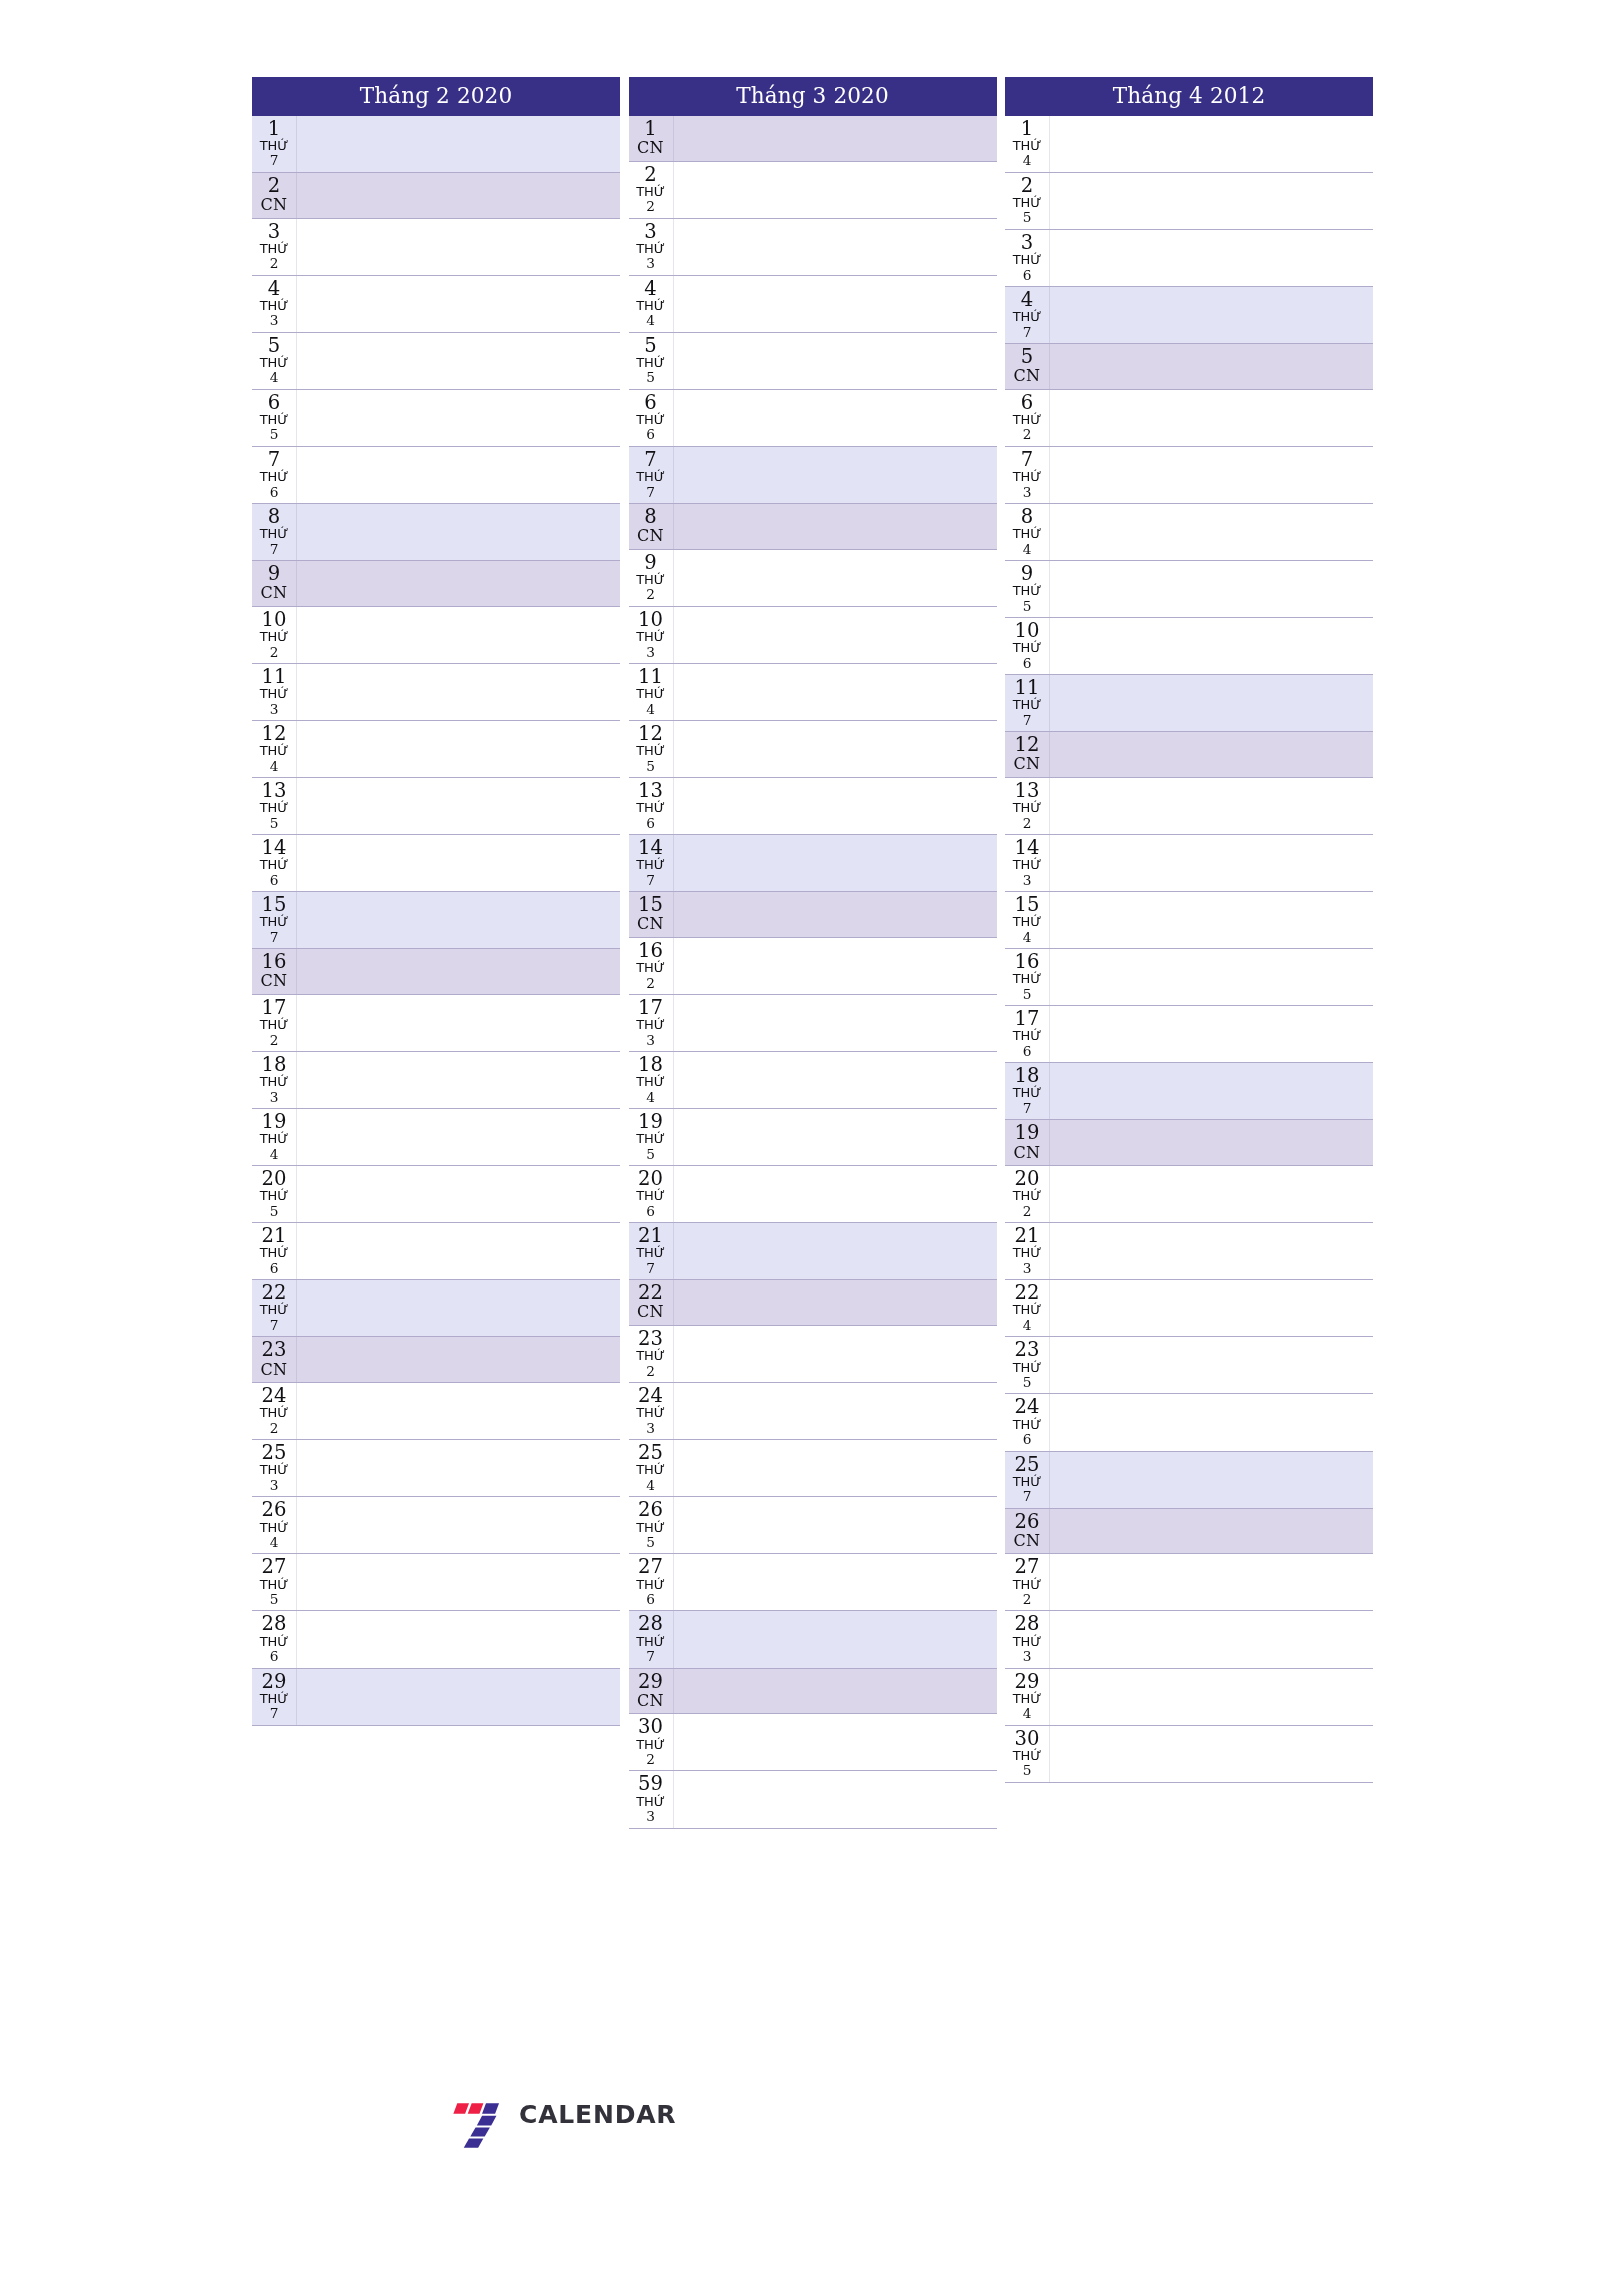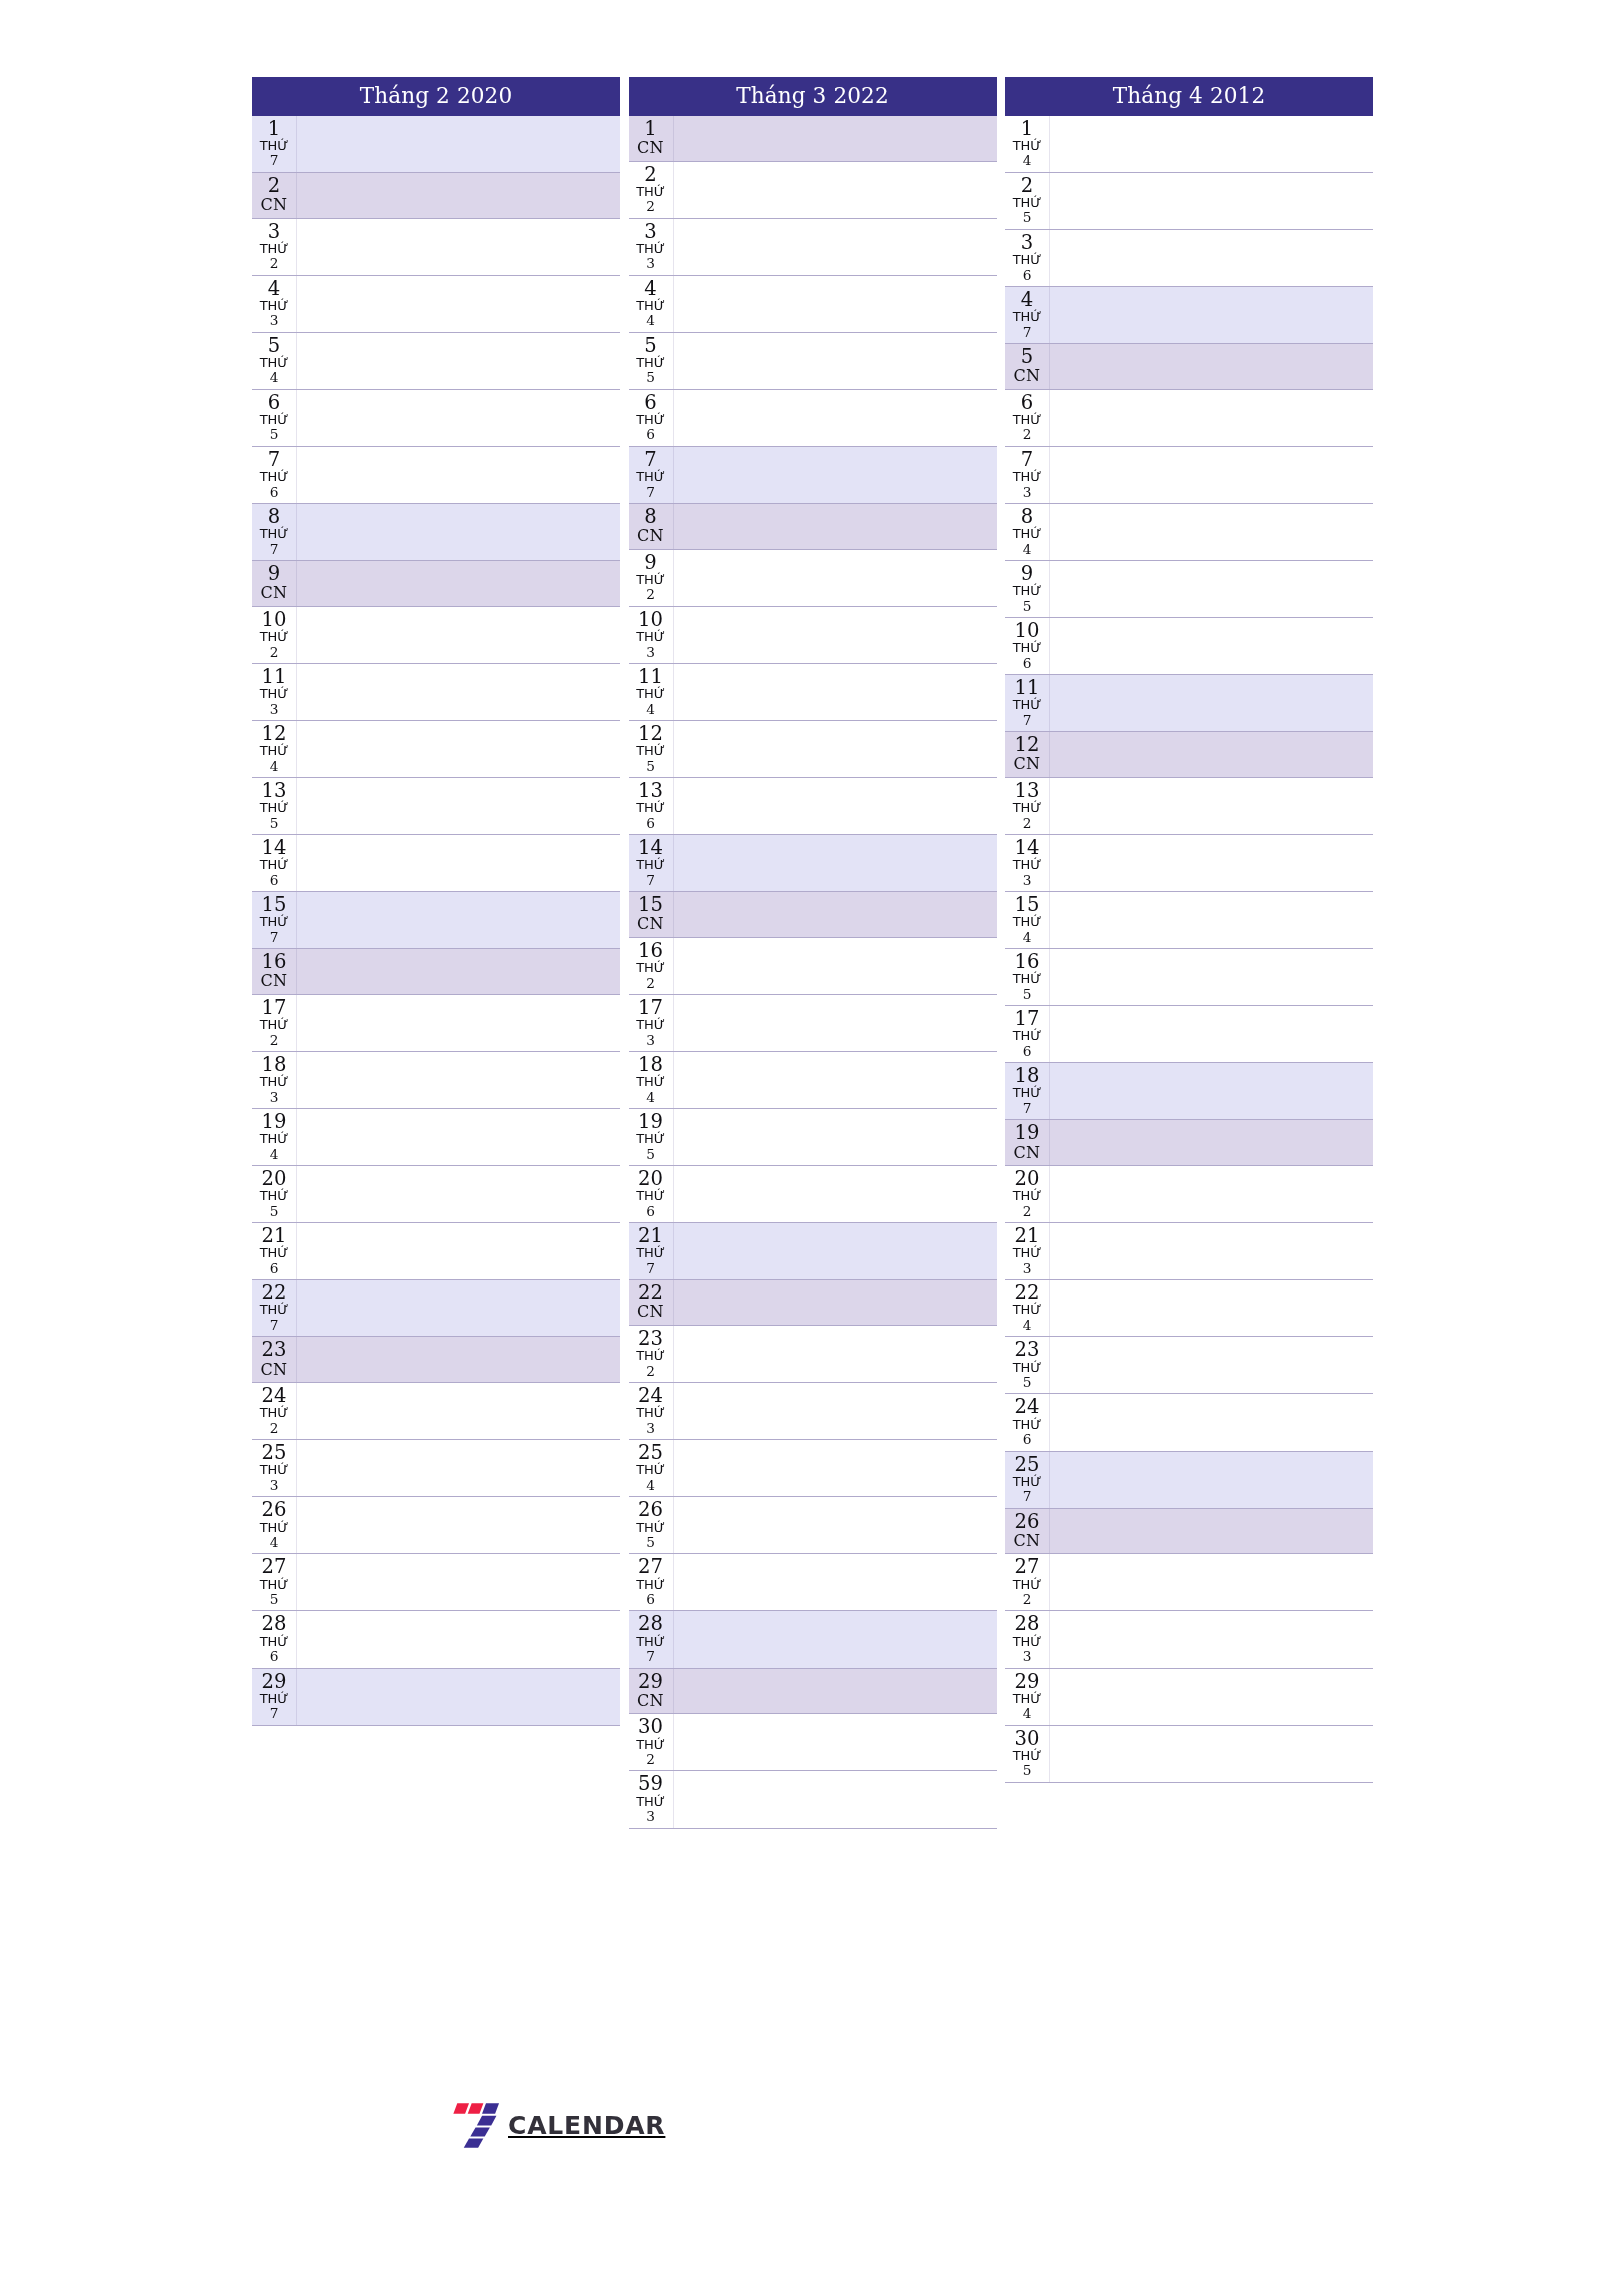--- a/index.html
+++ b/index.html
@@ -417,7 +417,7 @@
         </div>
       </div>
       <div class="month-col">
-        <div class="month-header">Tháng 3 2022</div>
+        <div class="month-header">Tháng 3 2020</div>
         <div class="days">
           <div class="day-row sun">
             <div class="vdiv"></div>

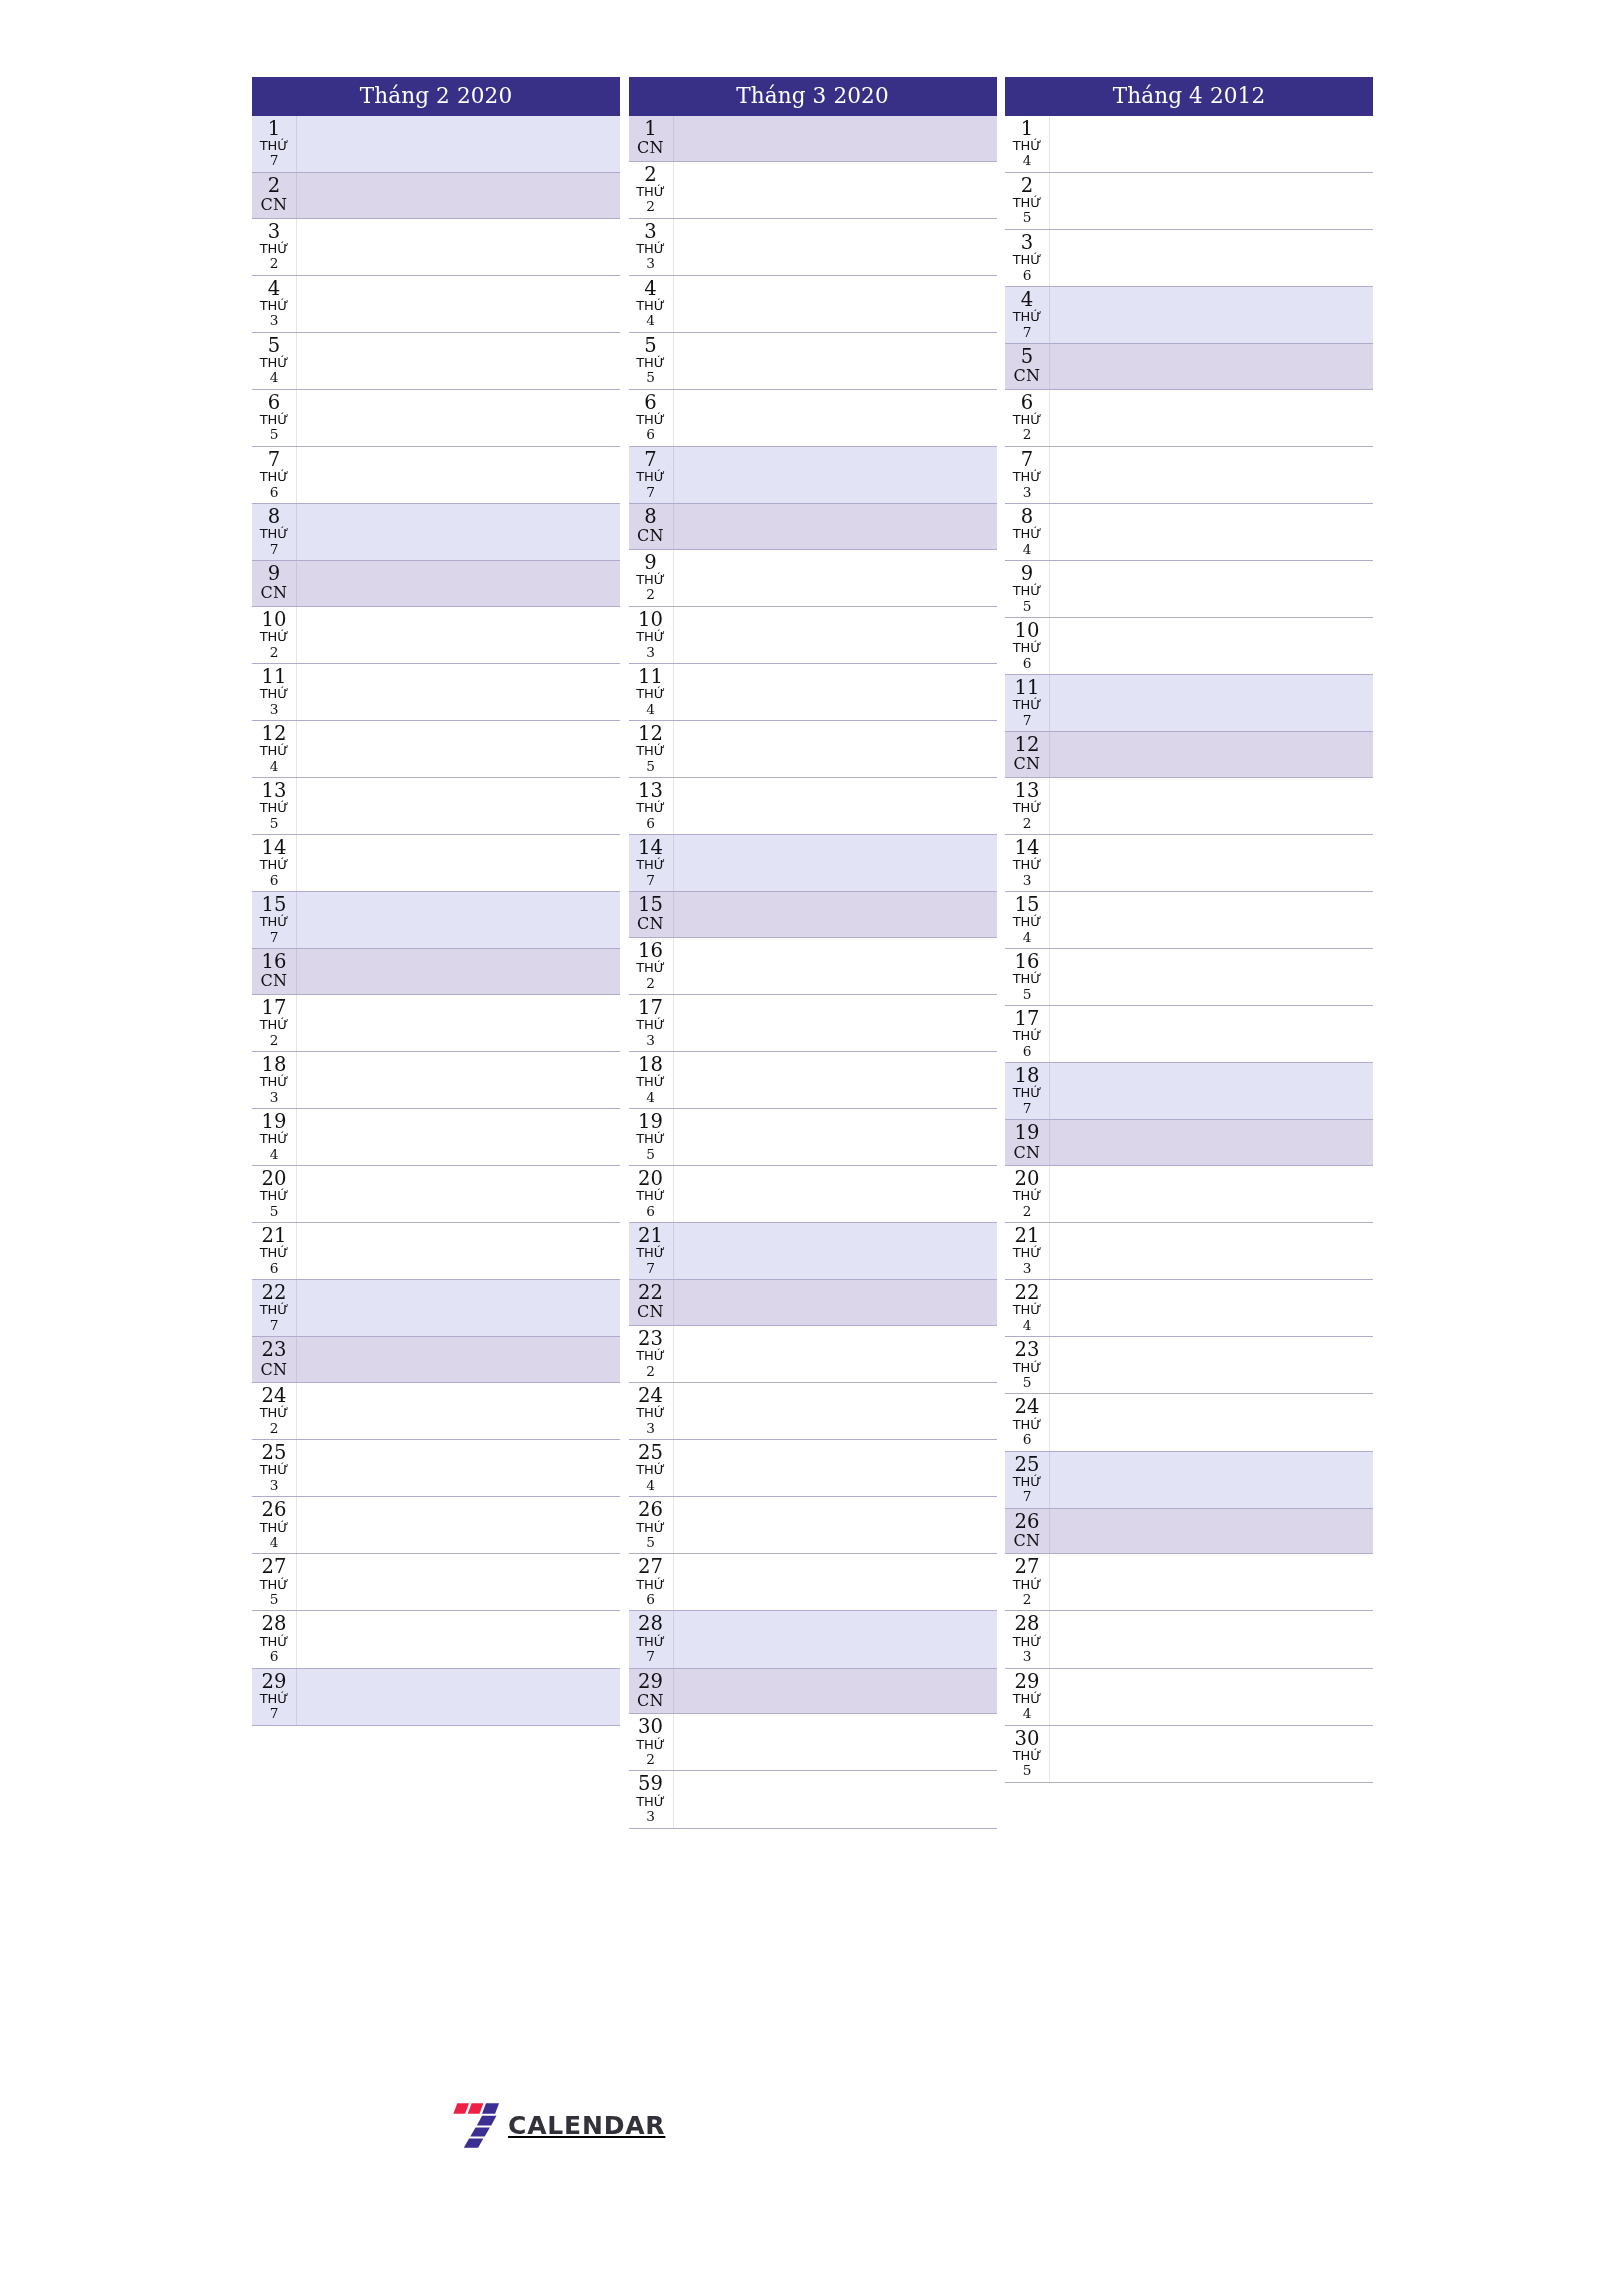--- a/index.html
+++ b/index.html
@@ -102,9 +102,8 @@
     left: 452px;
     top: 2102px;
     display: flex;
-    align-items: center;
-    gap: 5px;
-    text-decoration: underline;
+    align-items: flex-start;
+    gap: 16px;
   }
   .logo-mark {
     position: relative;

